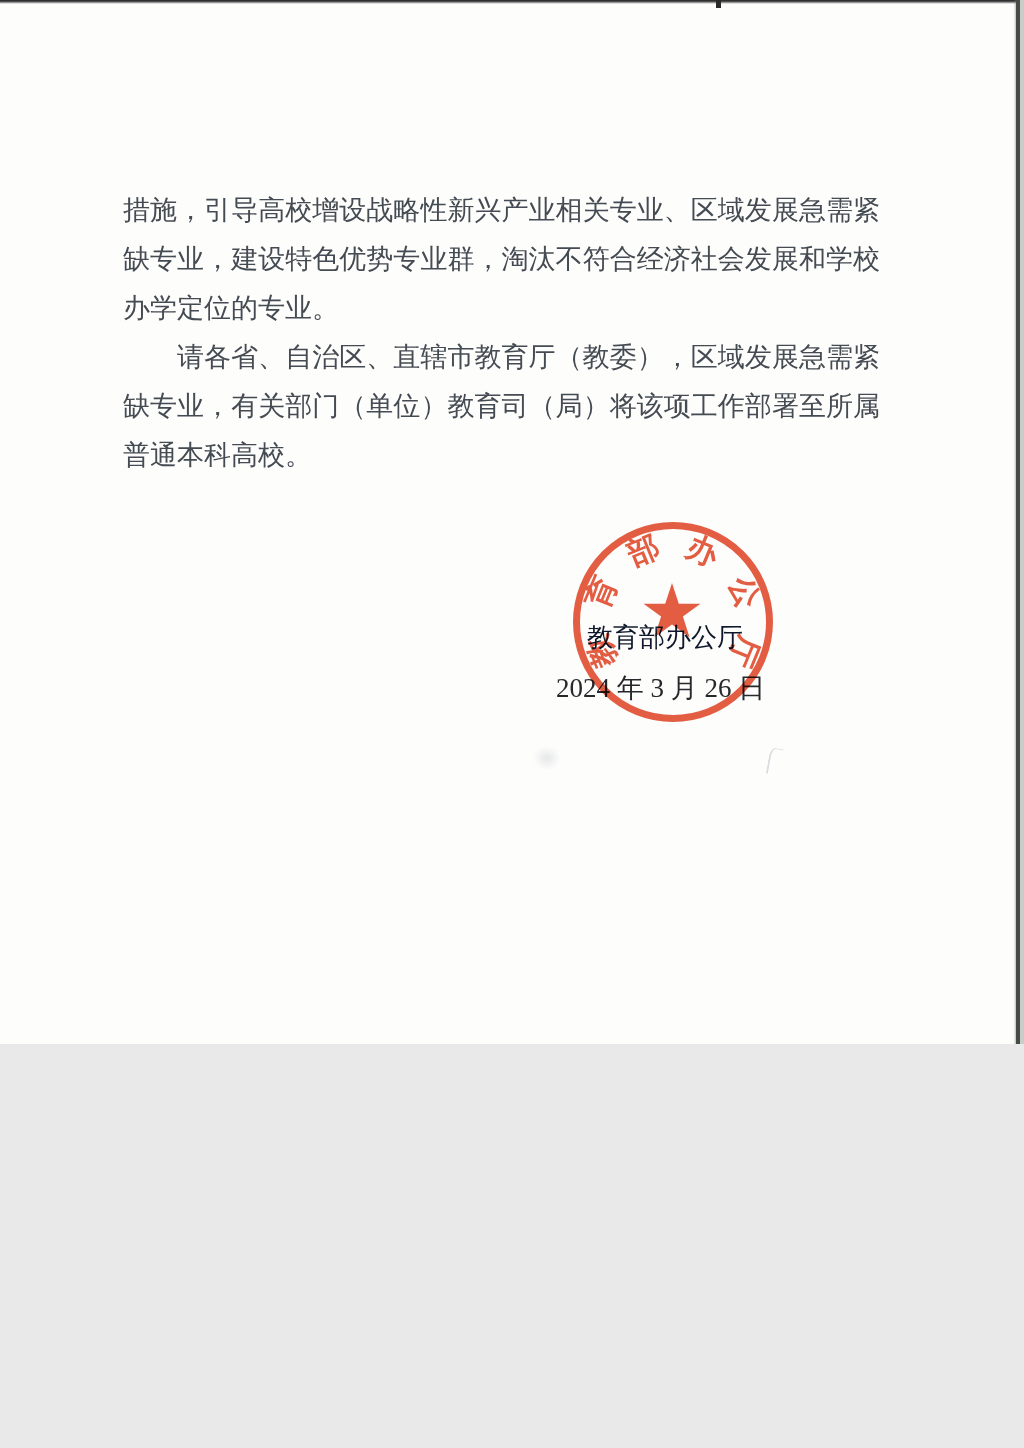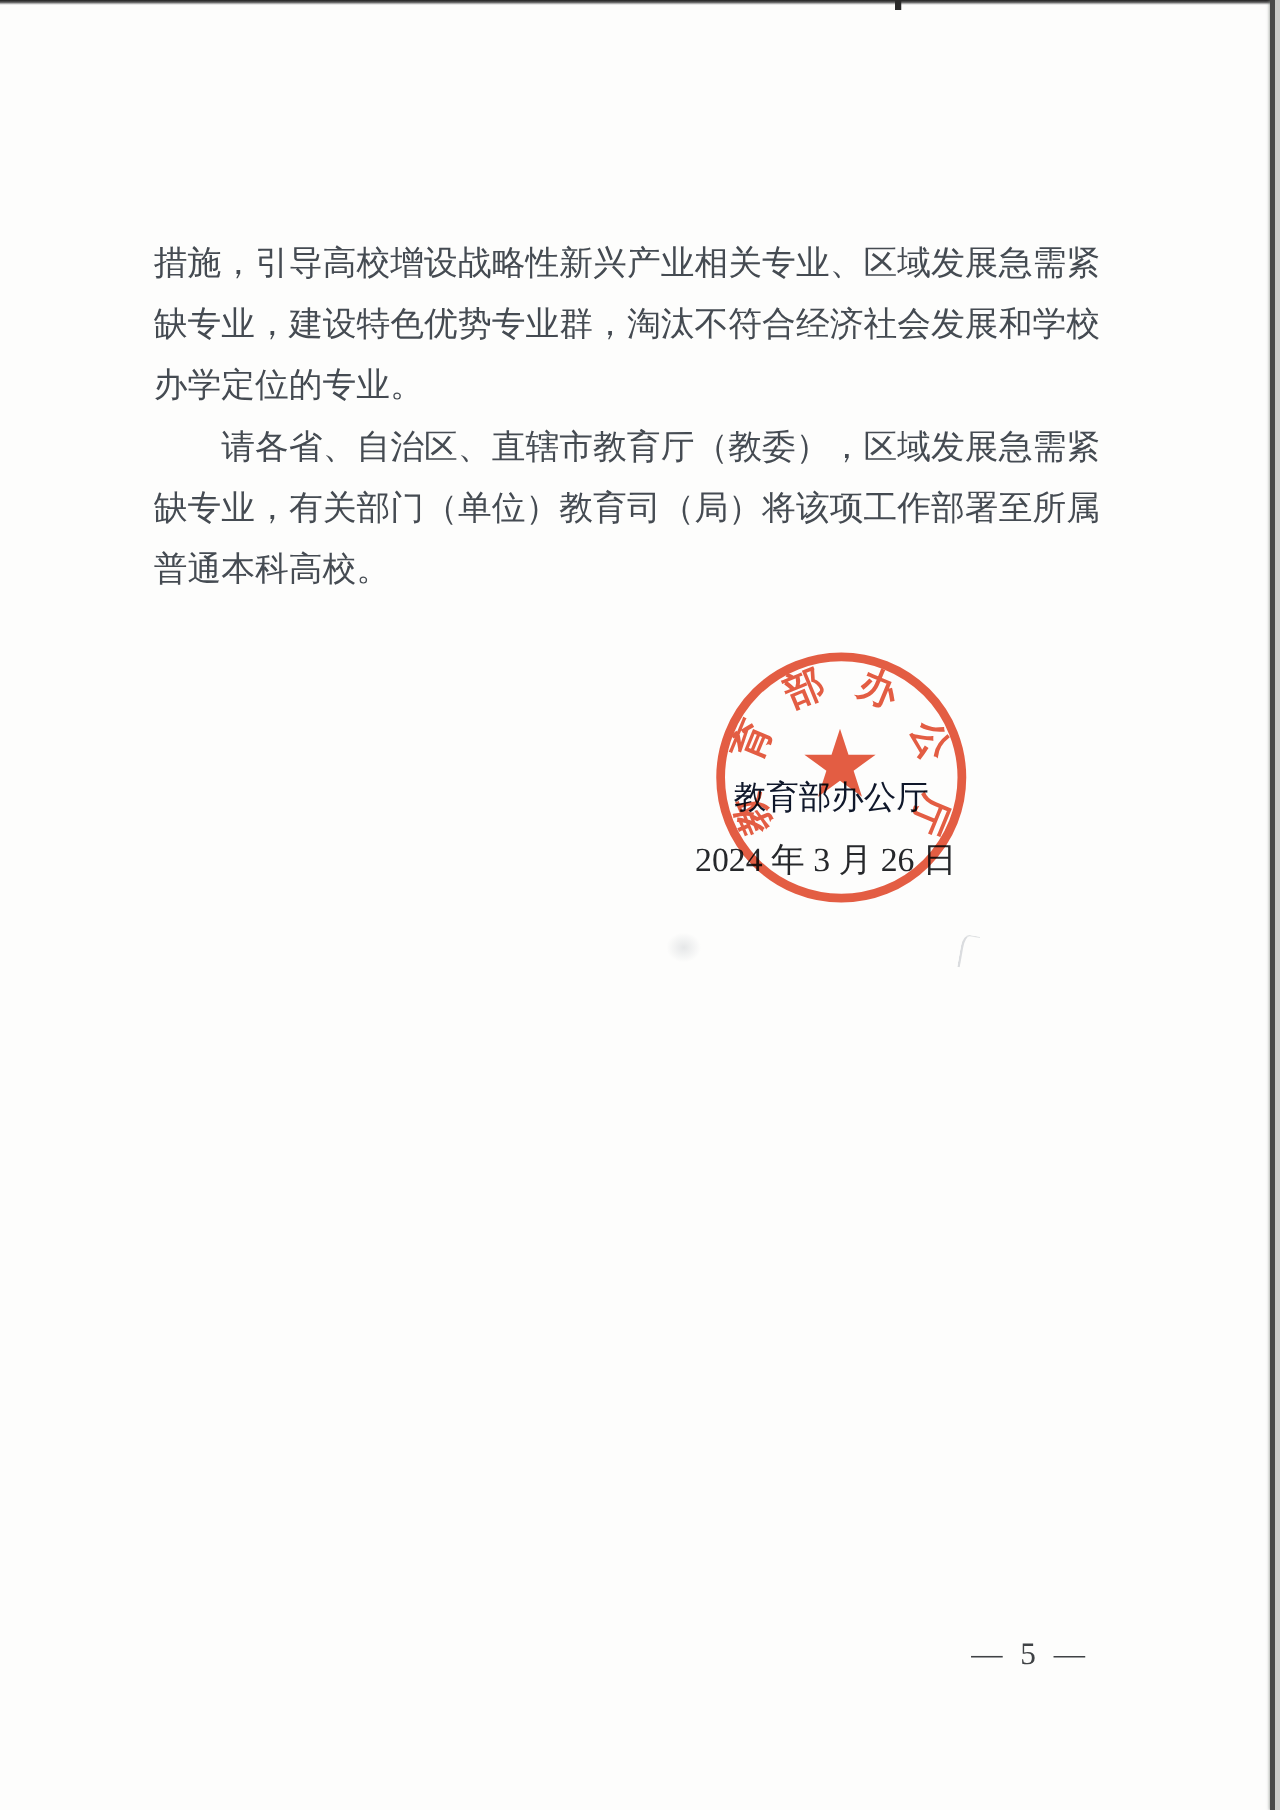--- a/index.html
+++ b/index.html
@@ -6,7 +6,7 @@
   .page {
     position: relative;
     width: 1024px;
-    height: 1448px;
+    height: 1044px;
     margin: 0 auto;
     background: #fdfdfc;
     overflow: hidden;

